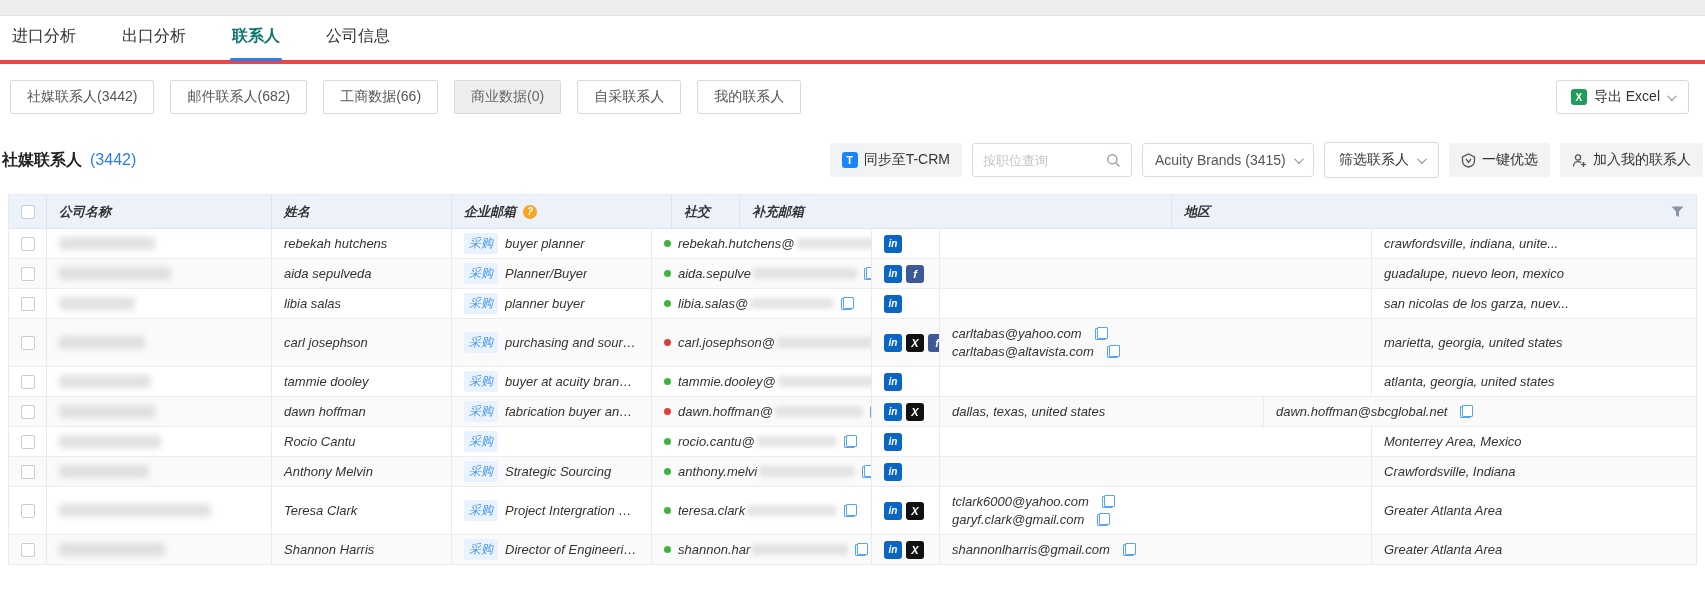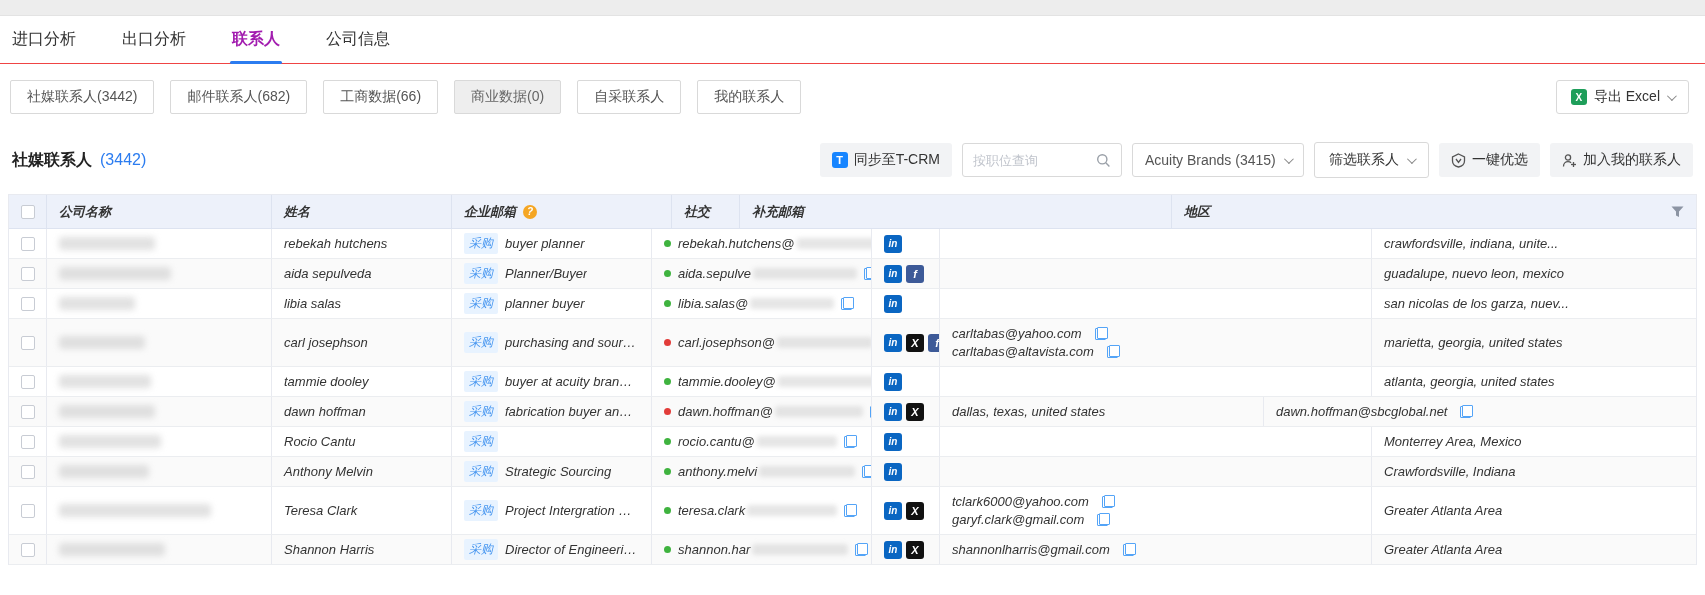--- a/index.html
+++ b/index.html
@@ -9,7 +9,7 @@
 
   
   .tab-bar { display:flex; align-items:flex-end; gap:42px; padding:0 10px; height:48px;
-    border-bottom:1px solid #ef4444; background:#fff; }
+    border-bottom:4px solid #ef4444; background:#fff; }
   .tab { font-size:16px; padding:12px 2px 13px; cursor:pointer; color:#333; position:relative; }
   .tab.active { color:#a21caf; font-weight:bold; }
   .tab.active::after { content:""; position:absolute; left:0; right:0; bottom:-1px; height:3px;

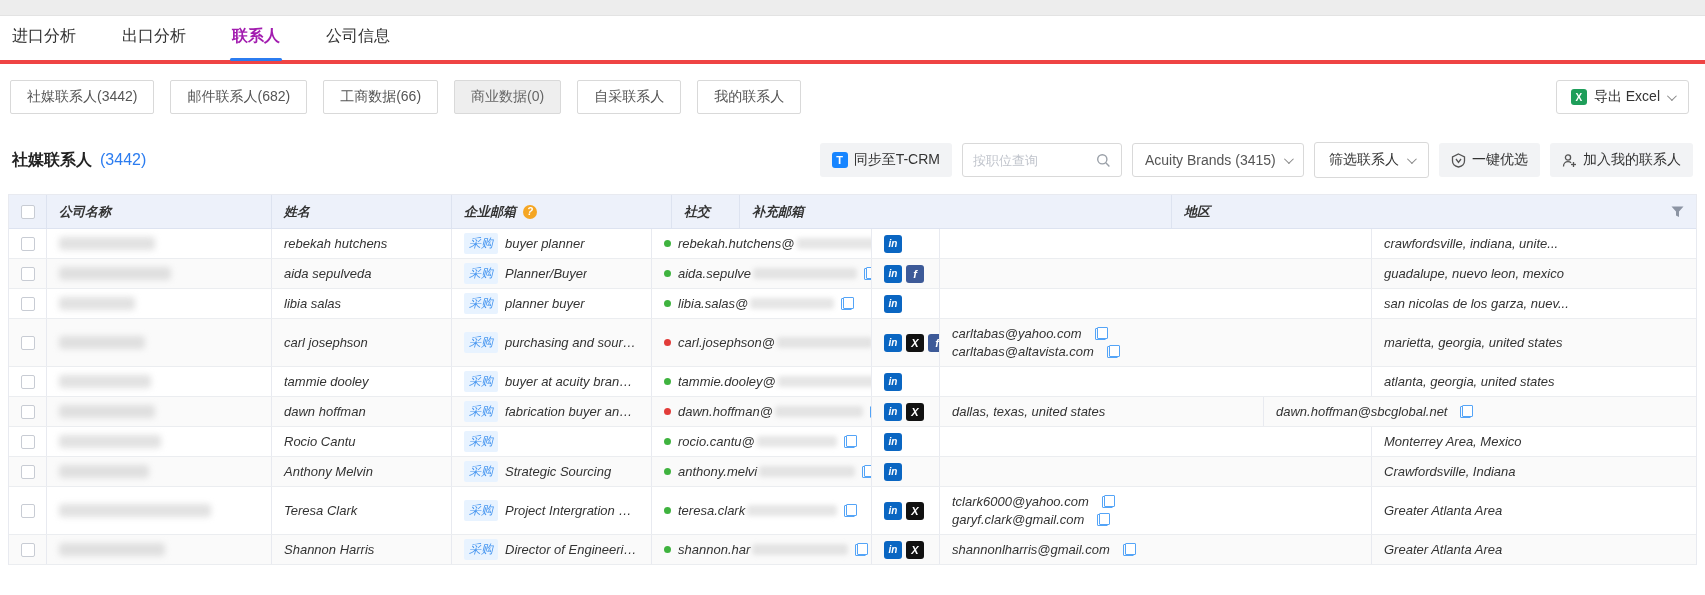--- a/index.html
+++ b/index.html
@@ -11,7 +11,7 @@
   .tab-bar { display:flex; align-items:flex-end; gap:42px; padding:0 10px; height:48px;
     border-bottom:4px solid #ef4444; background:#fff; }
   .tab { font-size:16px; padding:12px 2px 13px; cursor:pointer; color:#333; position:relative; }
-  .tab.active { color:#a21caf; font-weight:bold; }
+  .tab.active { color:#0f766e; font-weight:bold; }
   .tab.active::after { content:""; position:absolute; left:0; right:0; bottom:-1px; height:3px;
     background:#2b7cf0; border-radius:2px; }
 

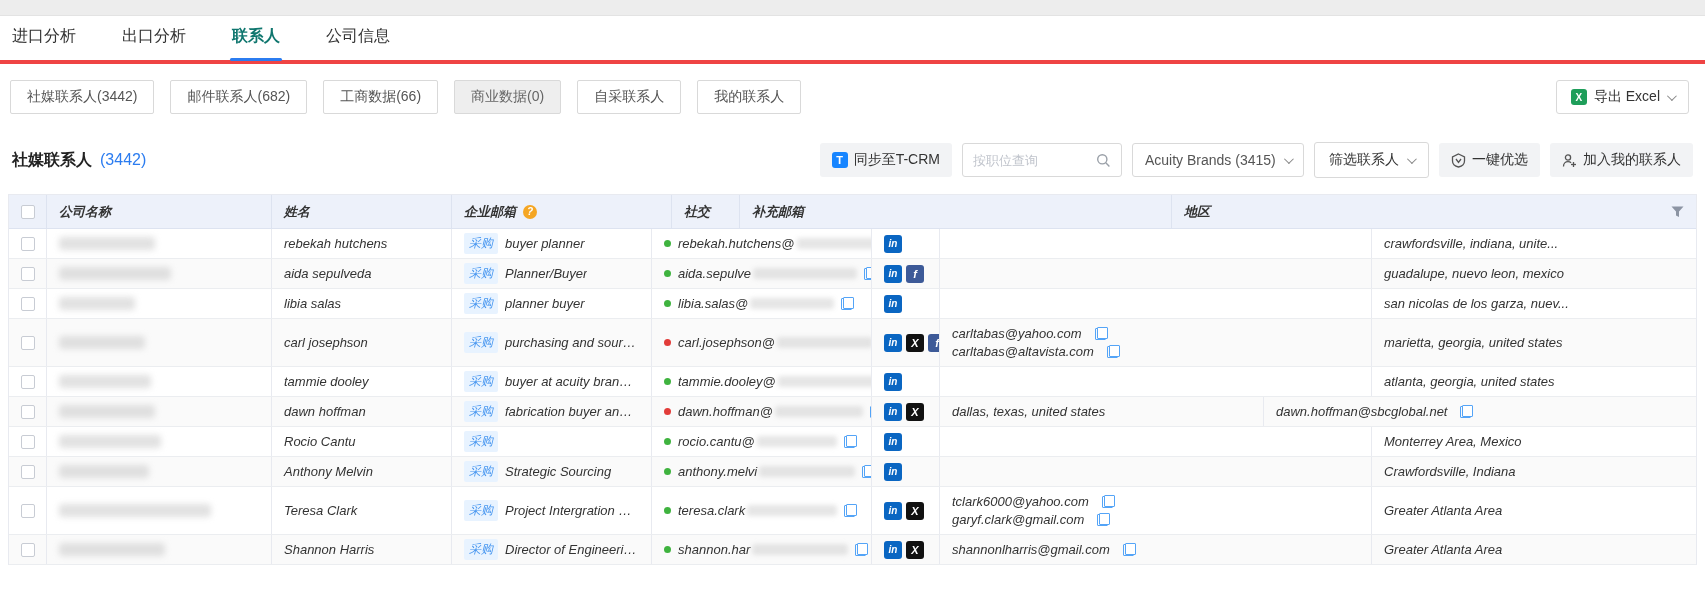--- a/index.html
+++ b/index.html
@@ -28,7 +28,7 @@
     font-size:10px; font-weight:bold; display:flex; align-items:center; justify-content:center; }
 
   
-  .section-row { display:flex; align-items:center; padding:14px 12px 16px; }
+  .section-row { display:flex; align-items:center; padding:14px 2px 16px; }
   .sec-title { font-size:16px; font-weight:bold; color:#222; }
   .sec-count { font-size:16px; color:#2b7cf0; margin-left:8px; }
   .toolbar { margin-left:auto; display:flex; align-items:center; gap:10px; }

